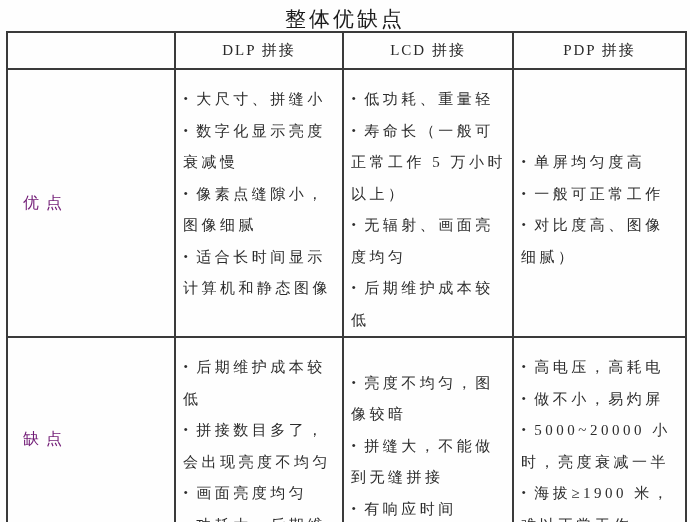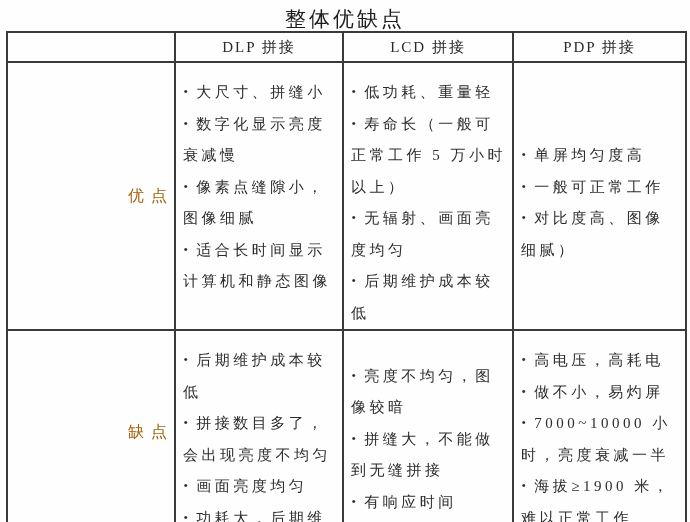--- a/index.html
+++ b/index.html
@@ -40,7 +40,7 @@
     border-bottom-width: 3px;
   }
   th, td {
-    padding: 0;
+    padding: 8px;
     font-weight: normal;
   }
   tr.hdr-row { height: 30px; }

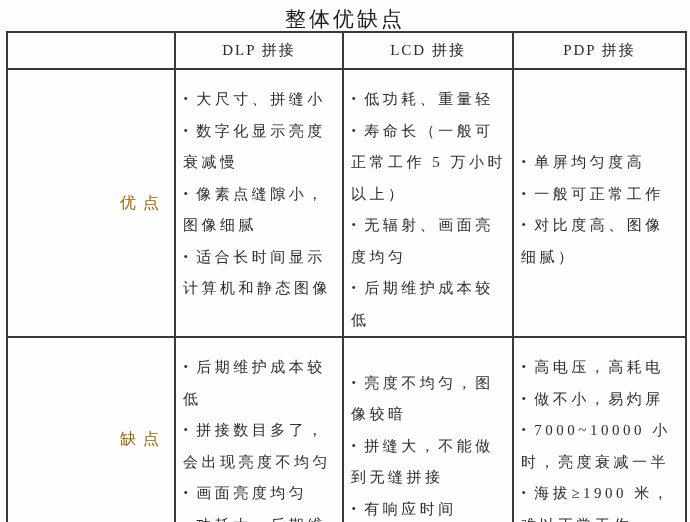--- a/index.html
+++ b/index.html
@@ -54,12 +54,12 @@
     color: #2a2a2a;
   }
   td.row-label {
-    text-align: right;
+    text-align: left;
     vertical-align: middle;
     font-size: 16px;
     letter-spacing: 7px;
     text-indent: 7px;
-    color: #a16207;
+    color: #701a75;
   }
   td.content {
     padding: 14px 5px 0 7px;

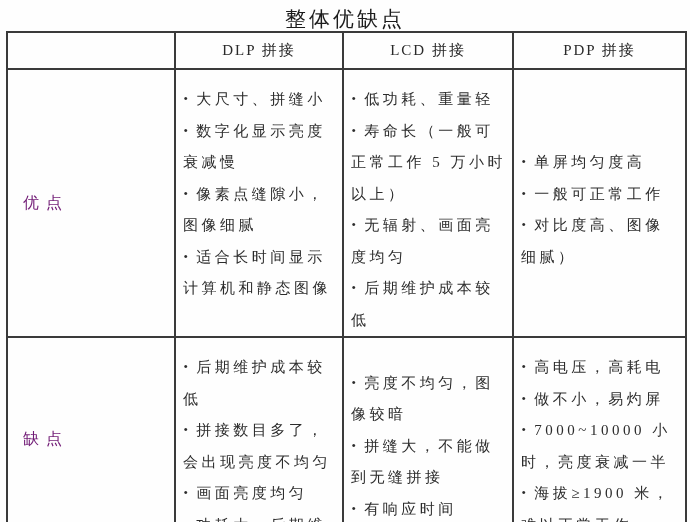--- a/index.html
+++ b/index.html
@@ -146,7 +146,7 @@
       <td class="content top">
         <div class="item"><span class="bullet">•</span><span>高电压，高耗电</span></div>
         <div class="item"><span class="bullet">•</span><span>做不小，易灼屏</span></div>
-        <div class="item"><span class="bullet">•</span><span>7000~10000 小时，亮度衰减一半</span></div>
+        <div class="item"><span class="bullet">•</span><span>5000~20000 小时，亮度衰减一半</span></div>
         <div class="item"><span class="bullet">•</span><span>海拔≥1900 米，难以正常工作</span></div>
       </td>
     </tr>

